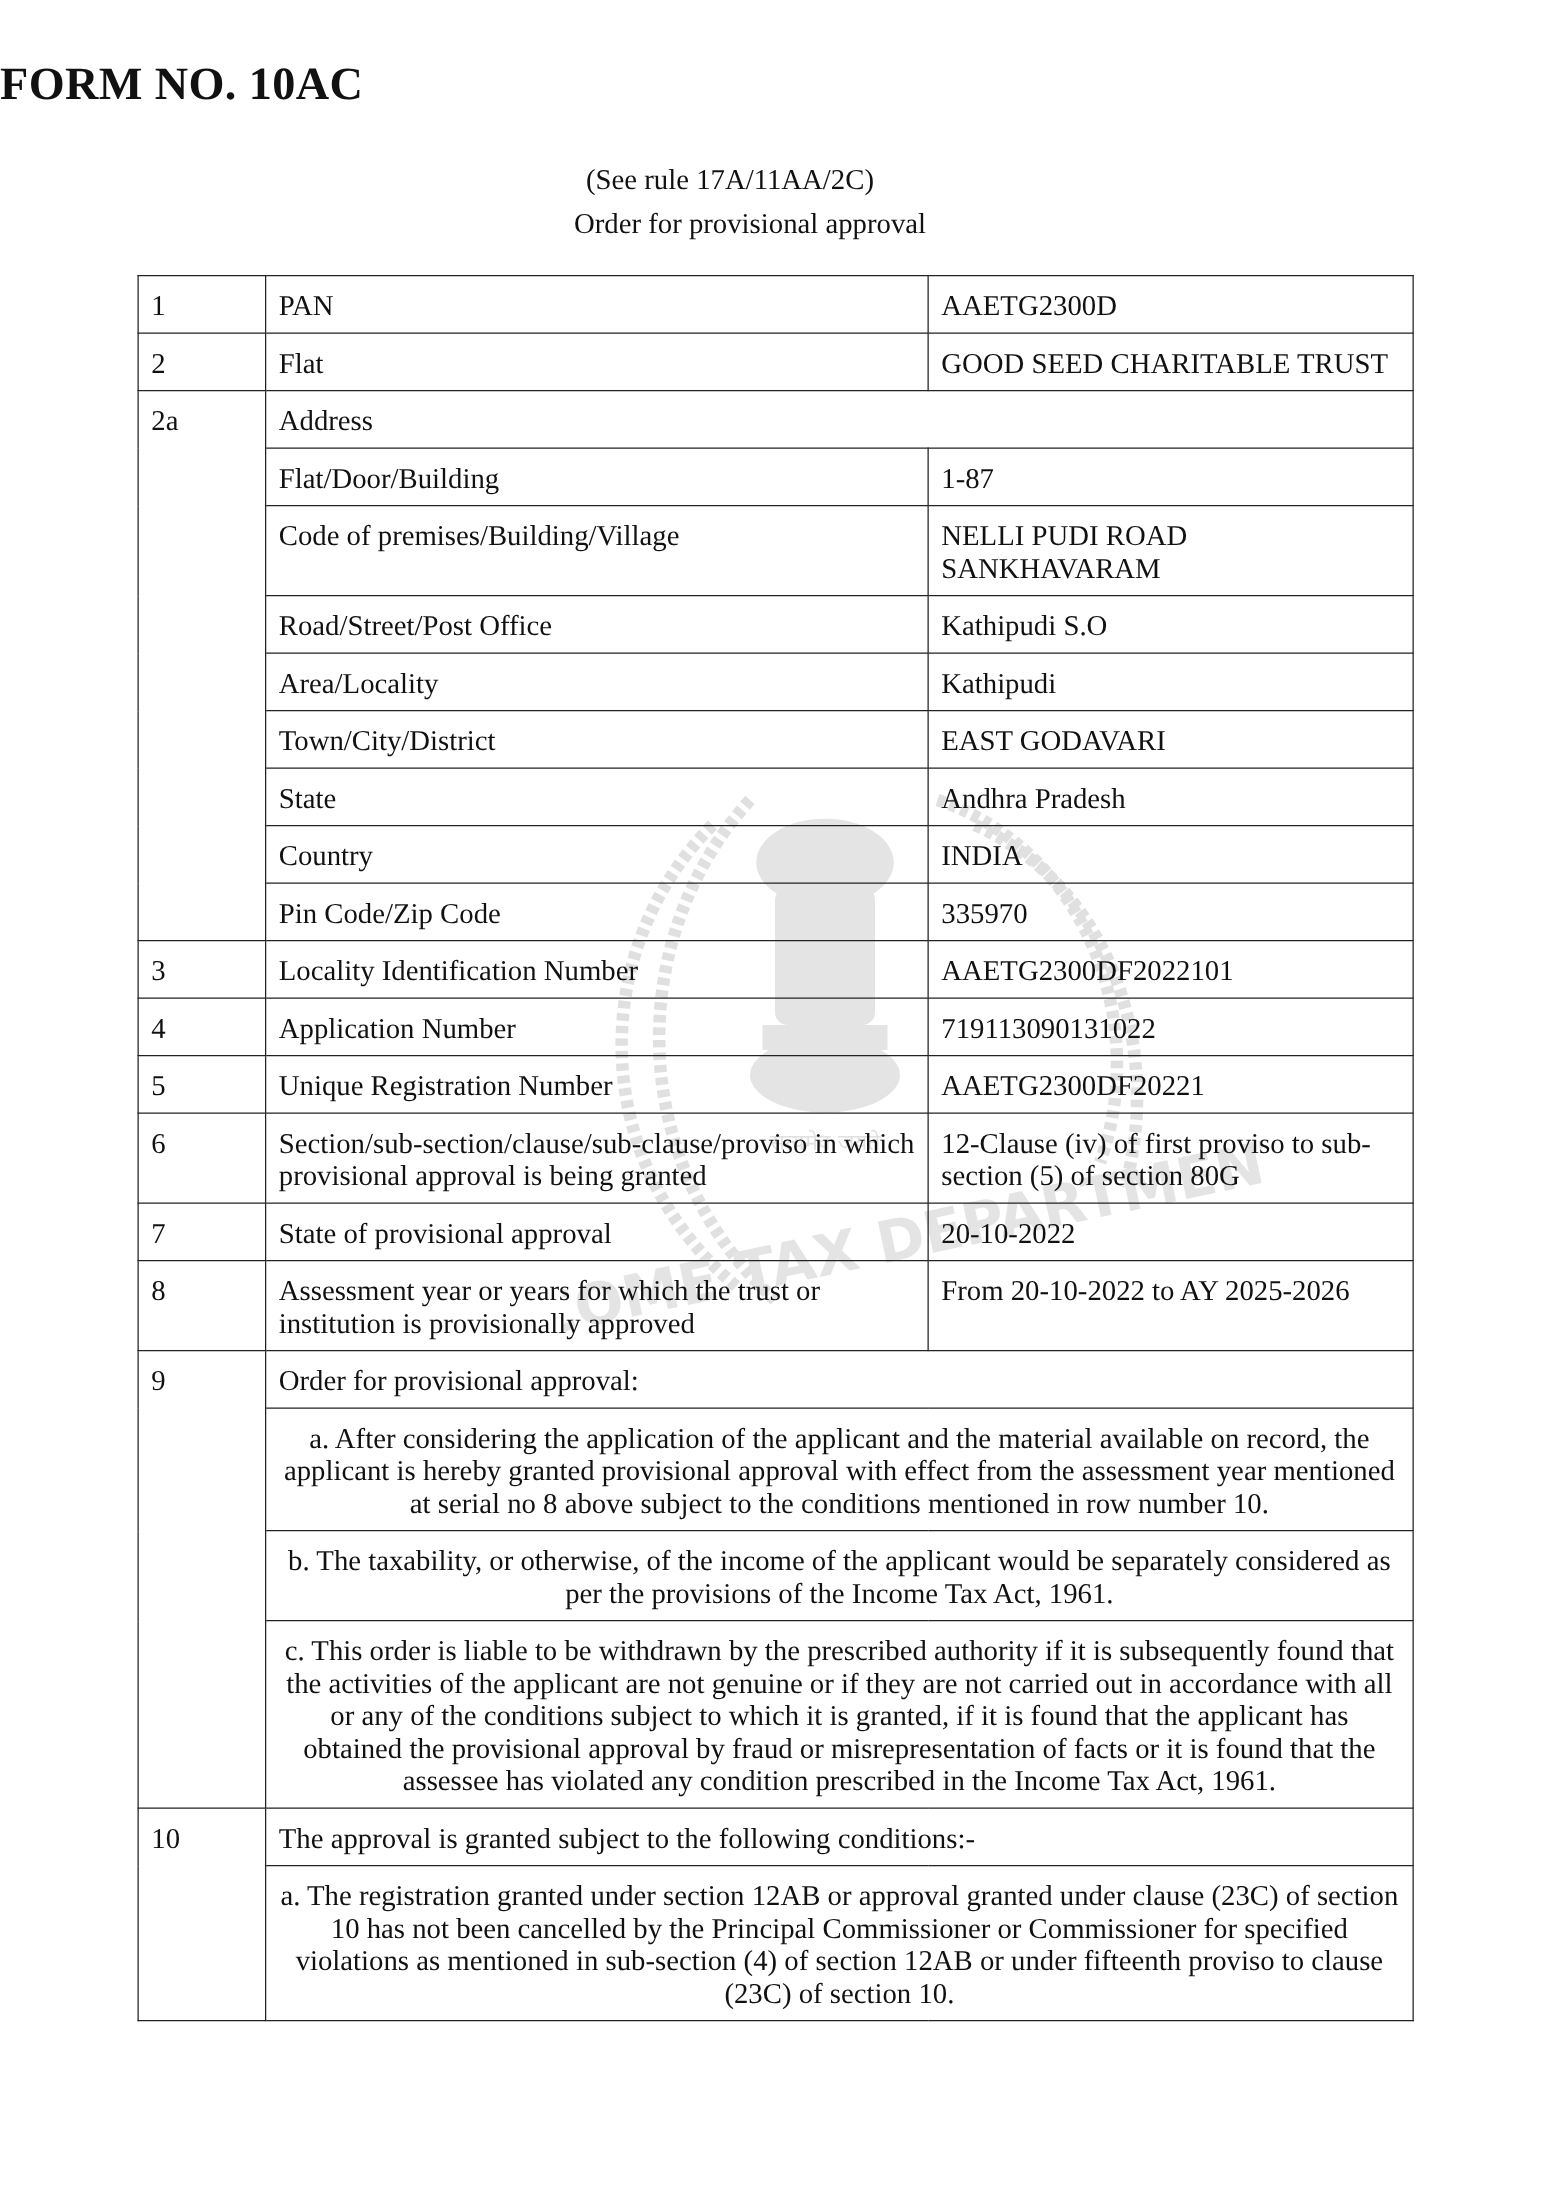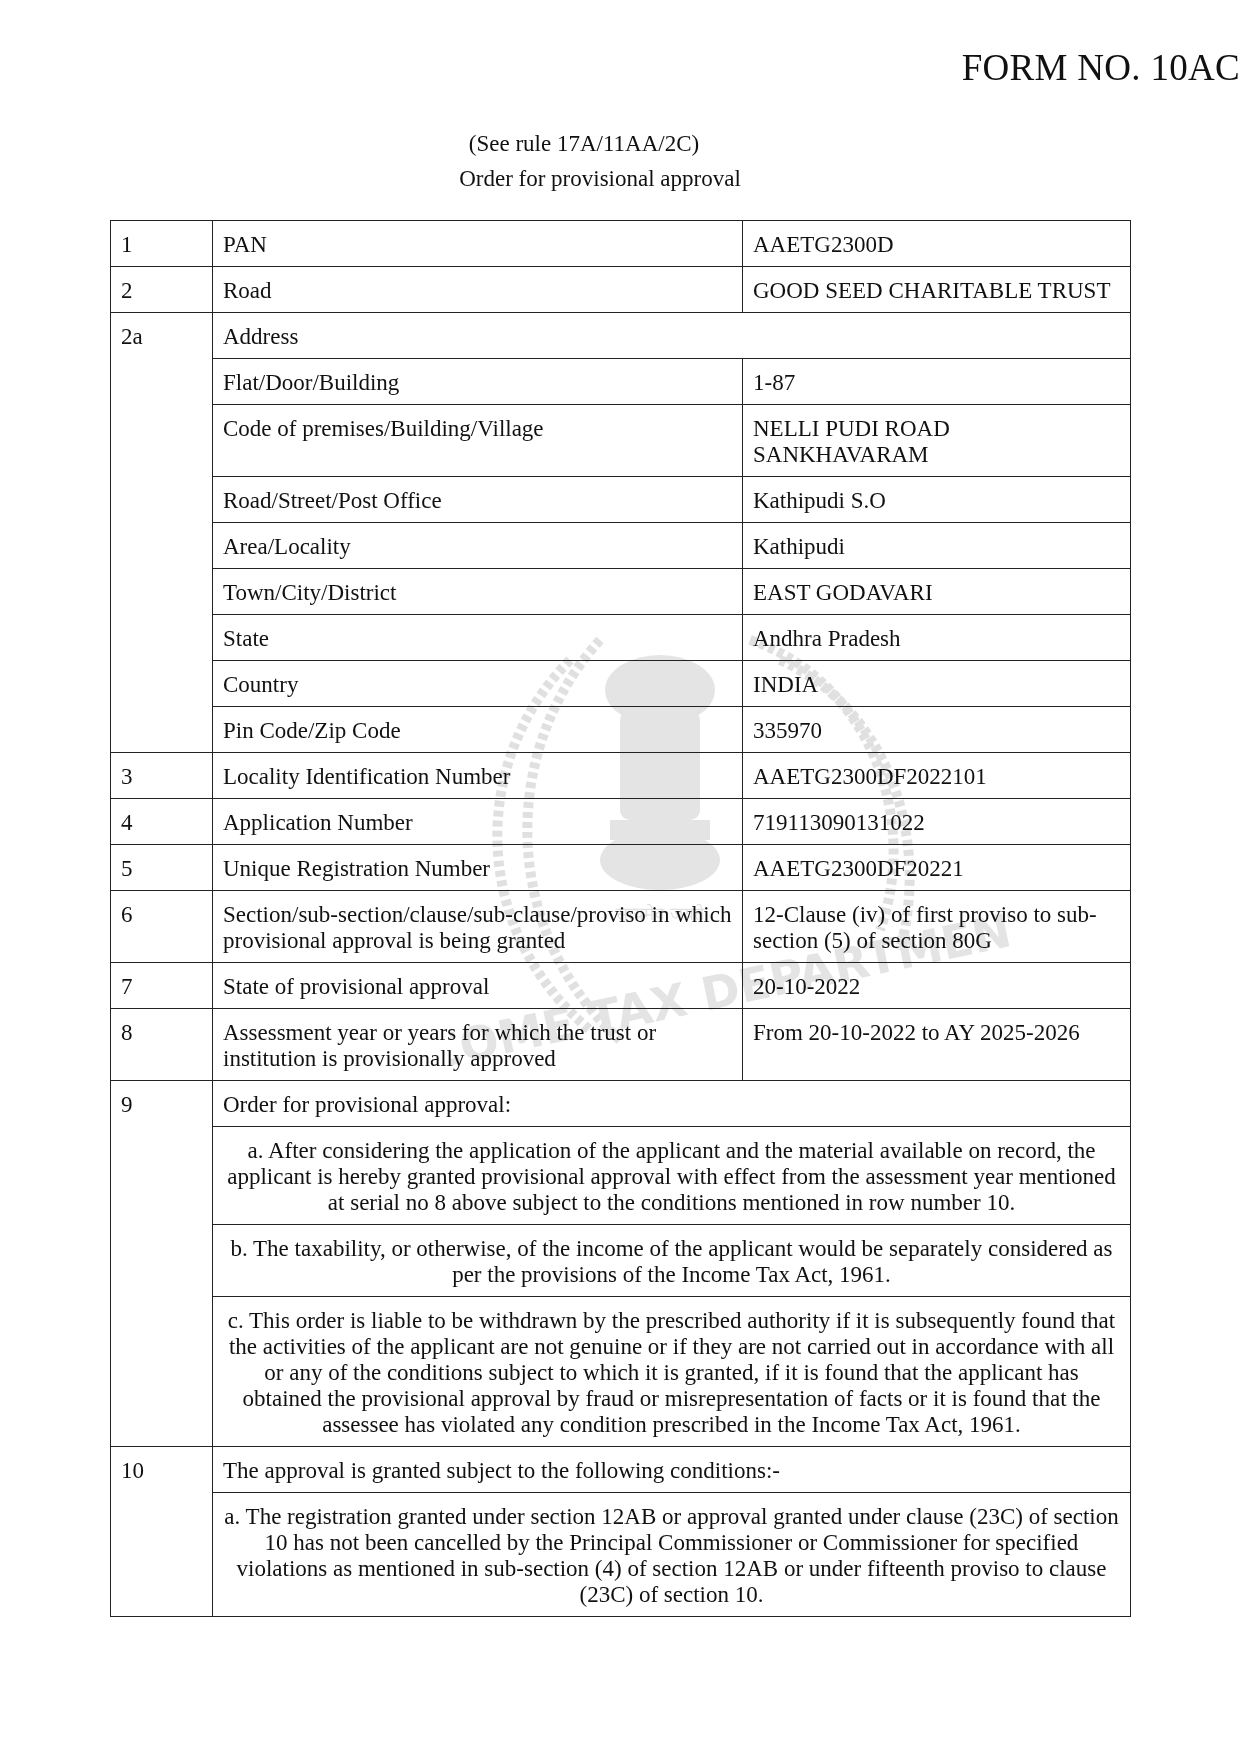--- a/index.html
+++ b/index.html
@@ -8,8 +8,8 @@
     font-family: "Liberation Serif", "DejaVu Serif", serif; color: #111;
   }
   .title {
-    position: absolute; left: 0; width: 1240px; top: 46px; text-align: right;
-    font-size: 37px; font-weight: normal; letter-spacing: 0.3px;
+    position: absolute; left: 0; width: 1240px; top: 46px; text-align: left;
+    font-size: 37px; font-weight: bold; letter-spacing: 0.3px;
   }
   .subtitle {
     position: absolute; left: 0; width: 1168px; text-align: center; font-size: 23px;

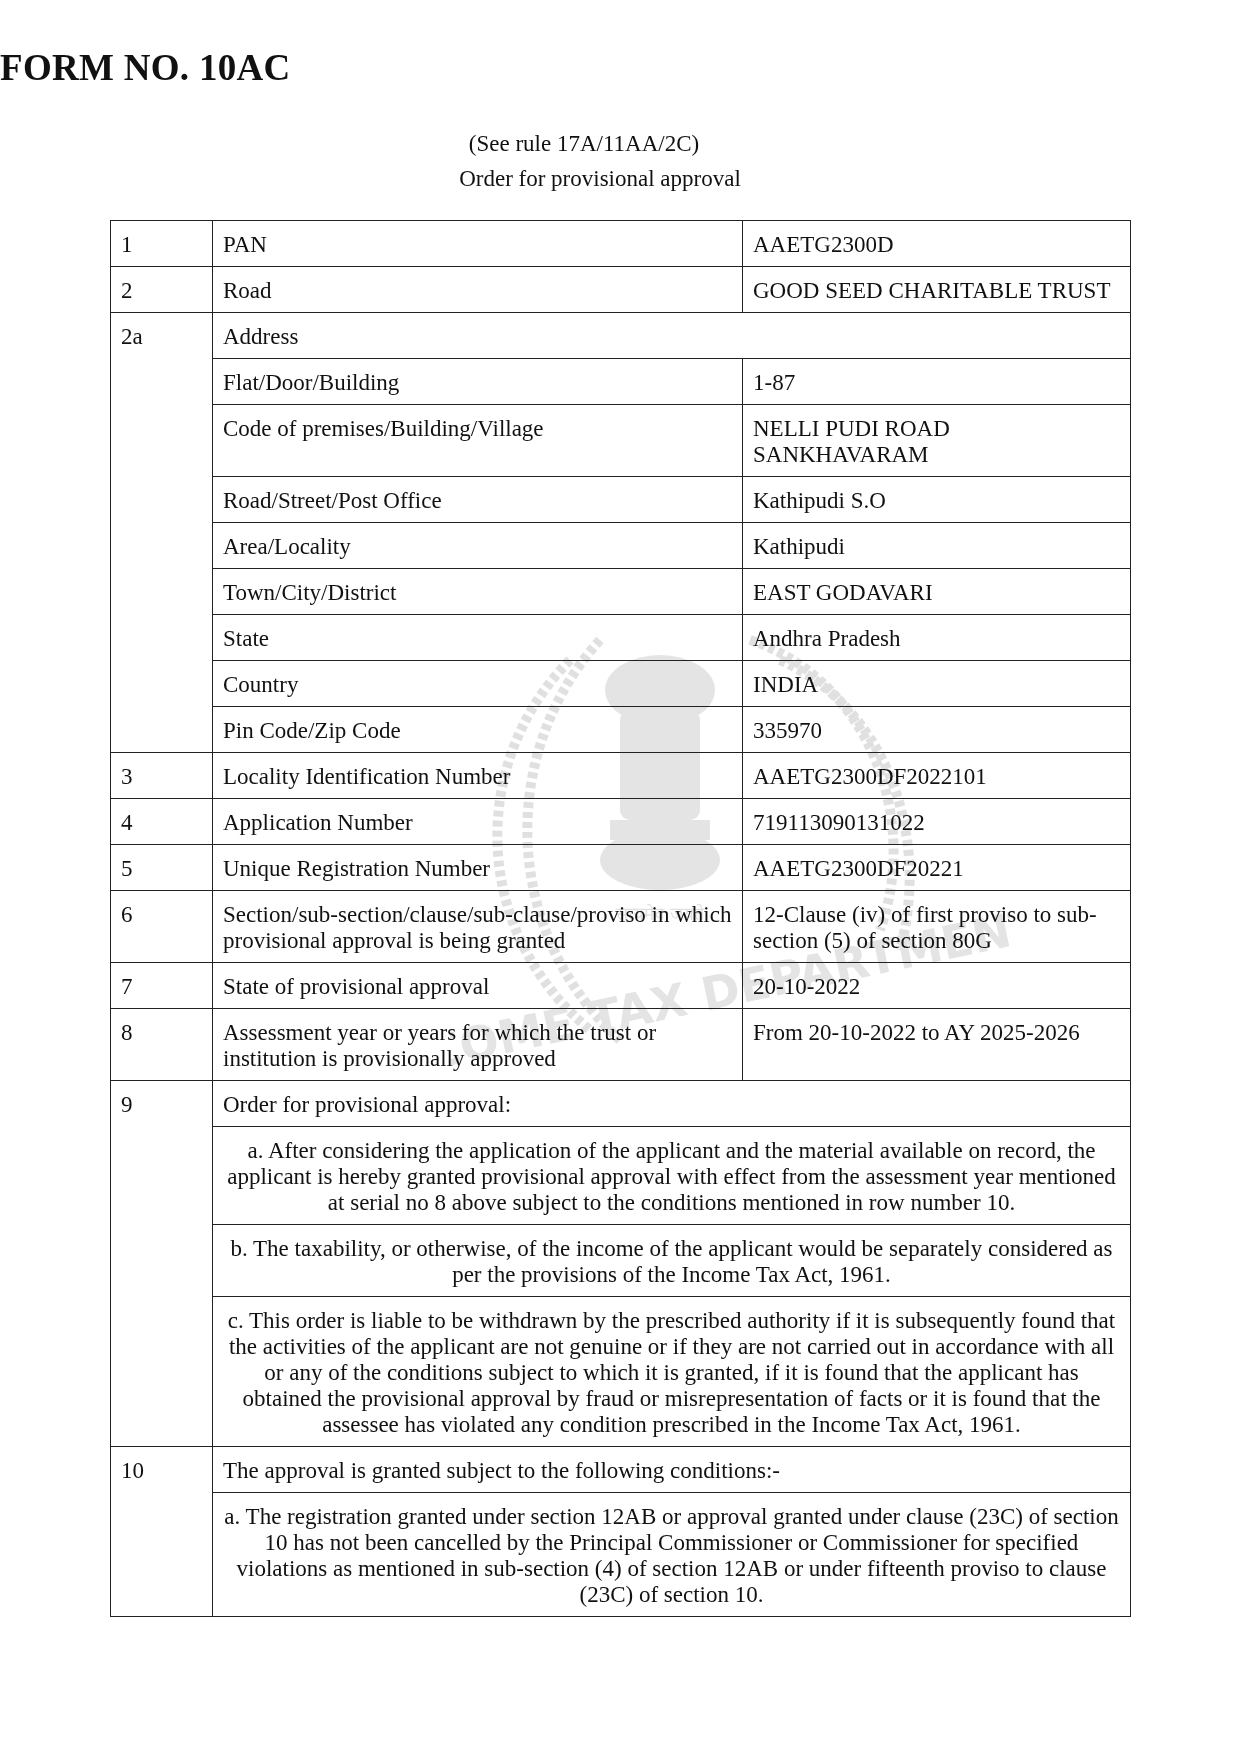--- a/index.html
+++ b/index.html
@@ -75,7 +75,7 @@
     </tr>
     <tr>
       <td class="num">2</td>
-      <td>Road</td>
+      <td>Flat</td>
       <td>GOOD SEED CHARITABLE TRUST</td>
     </tr>
 

